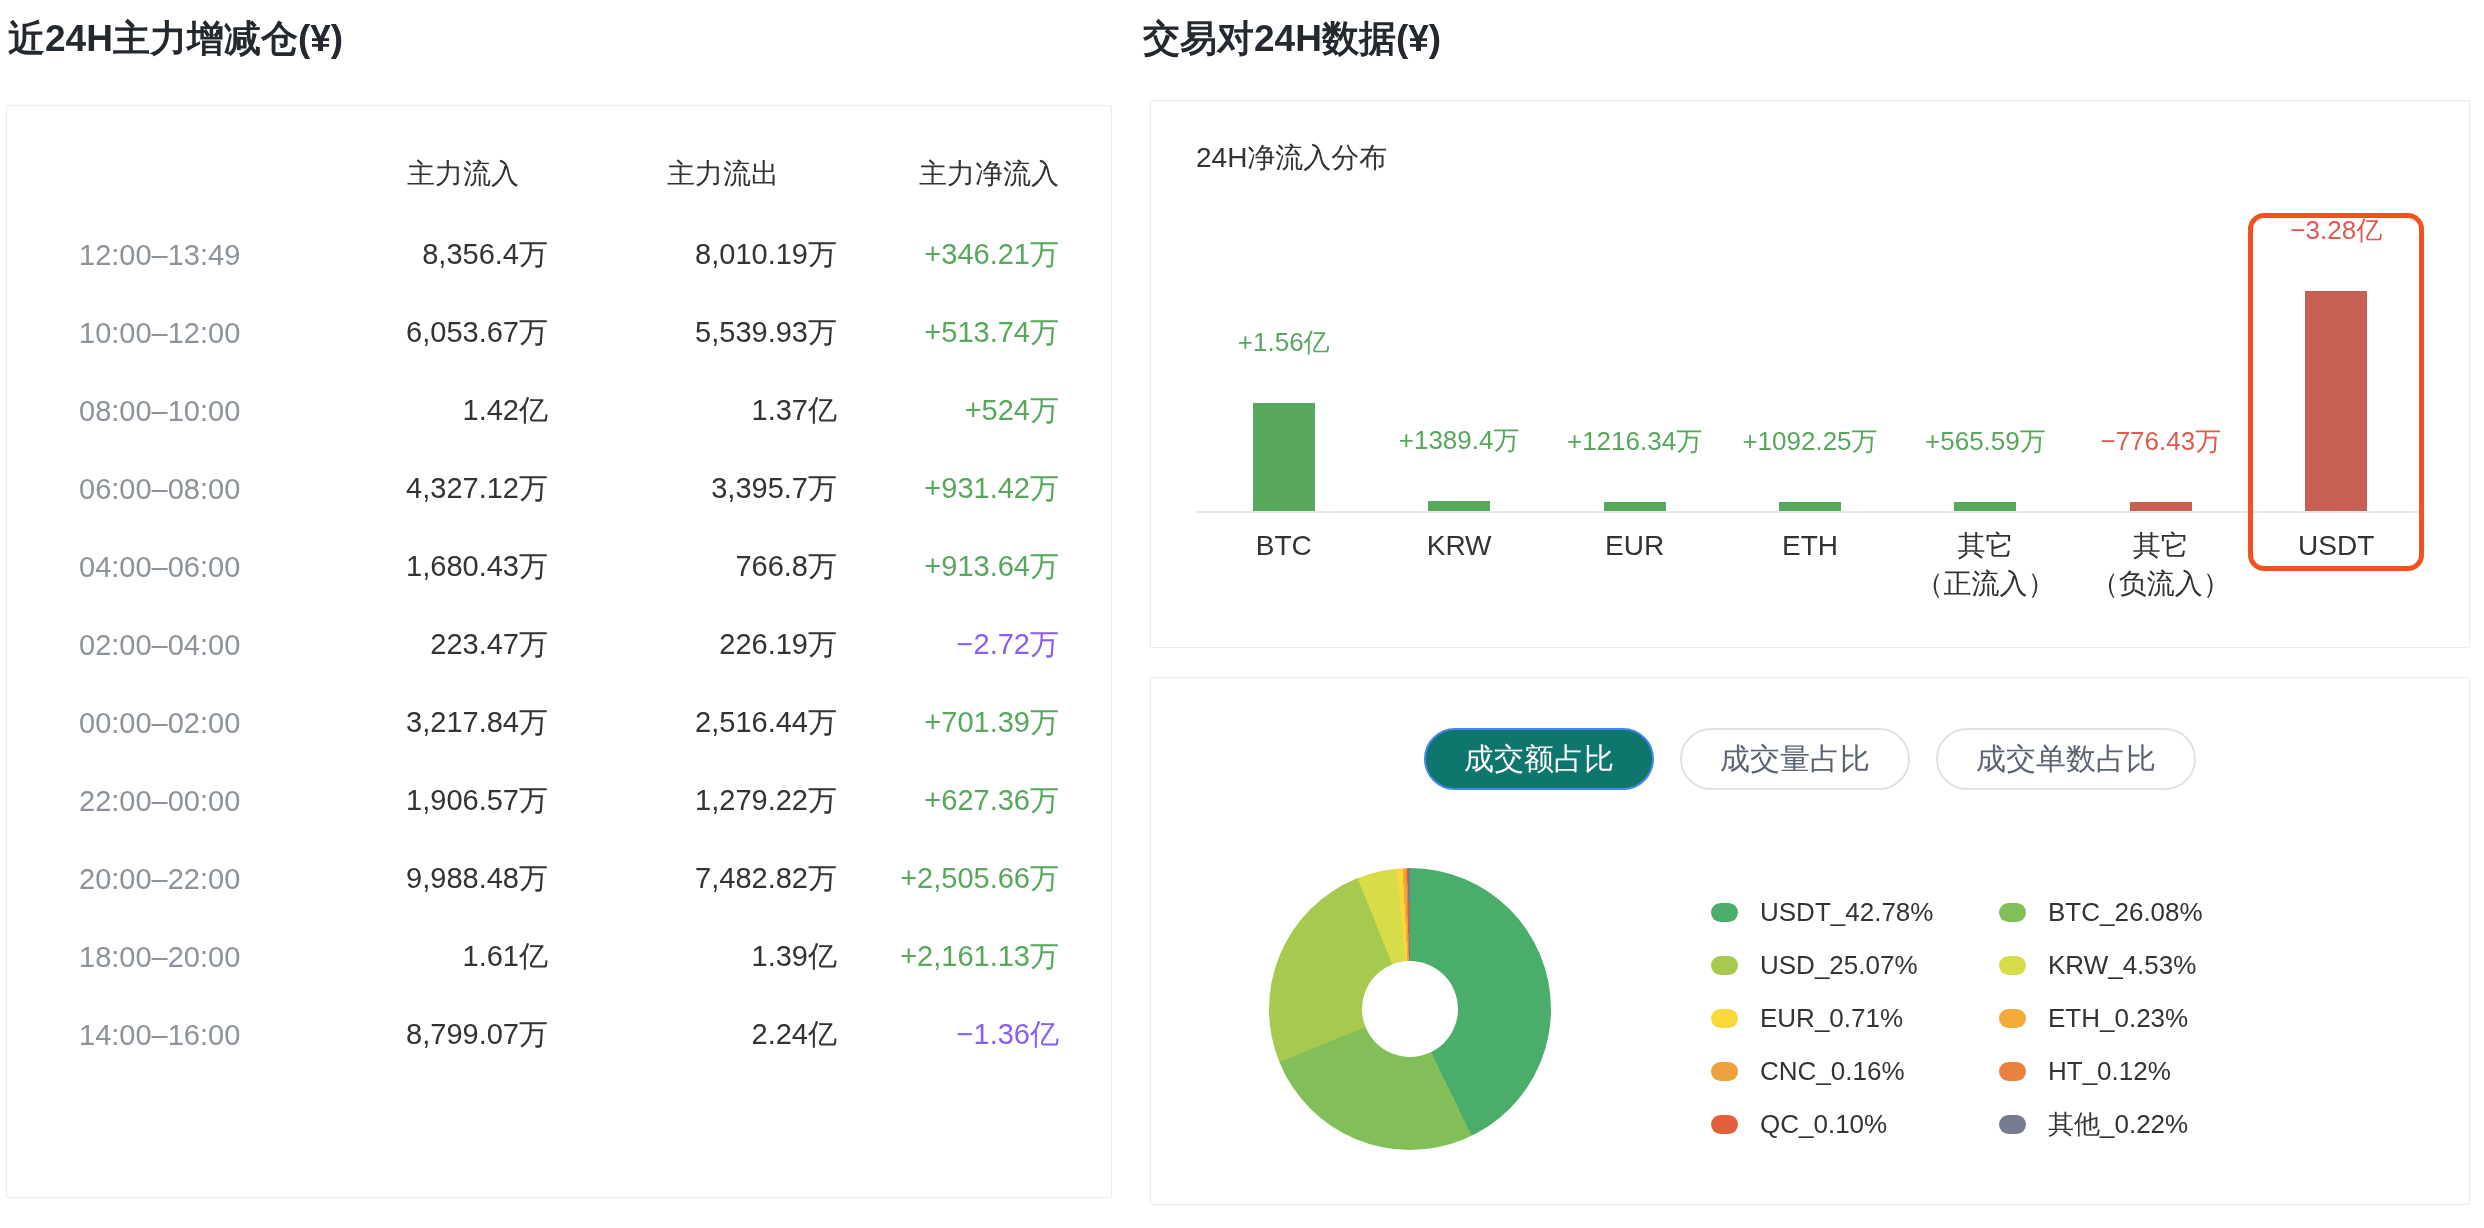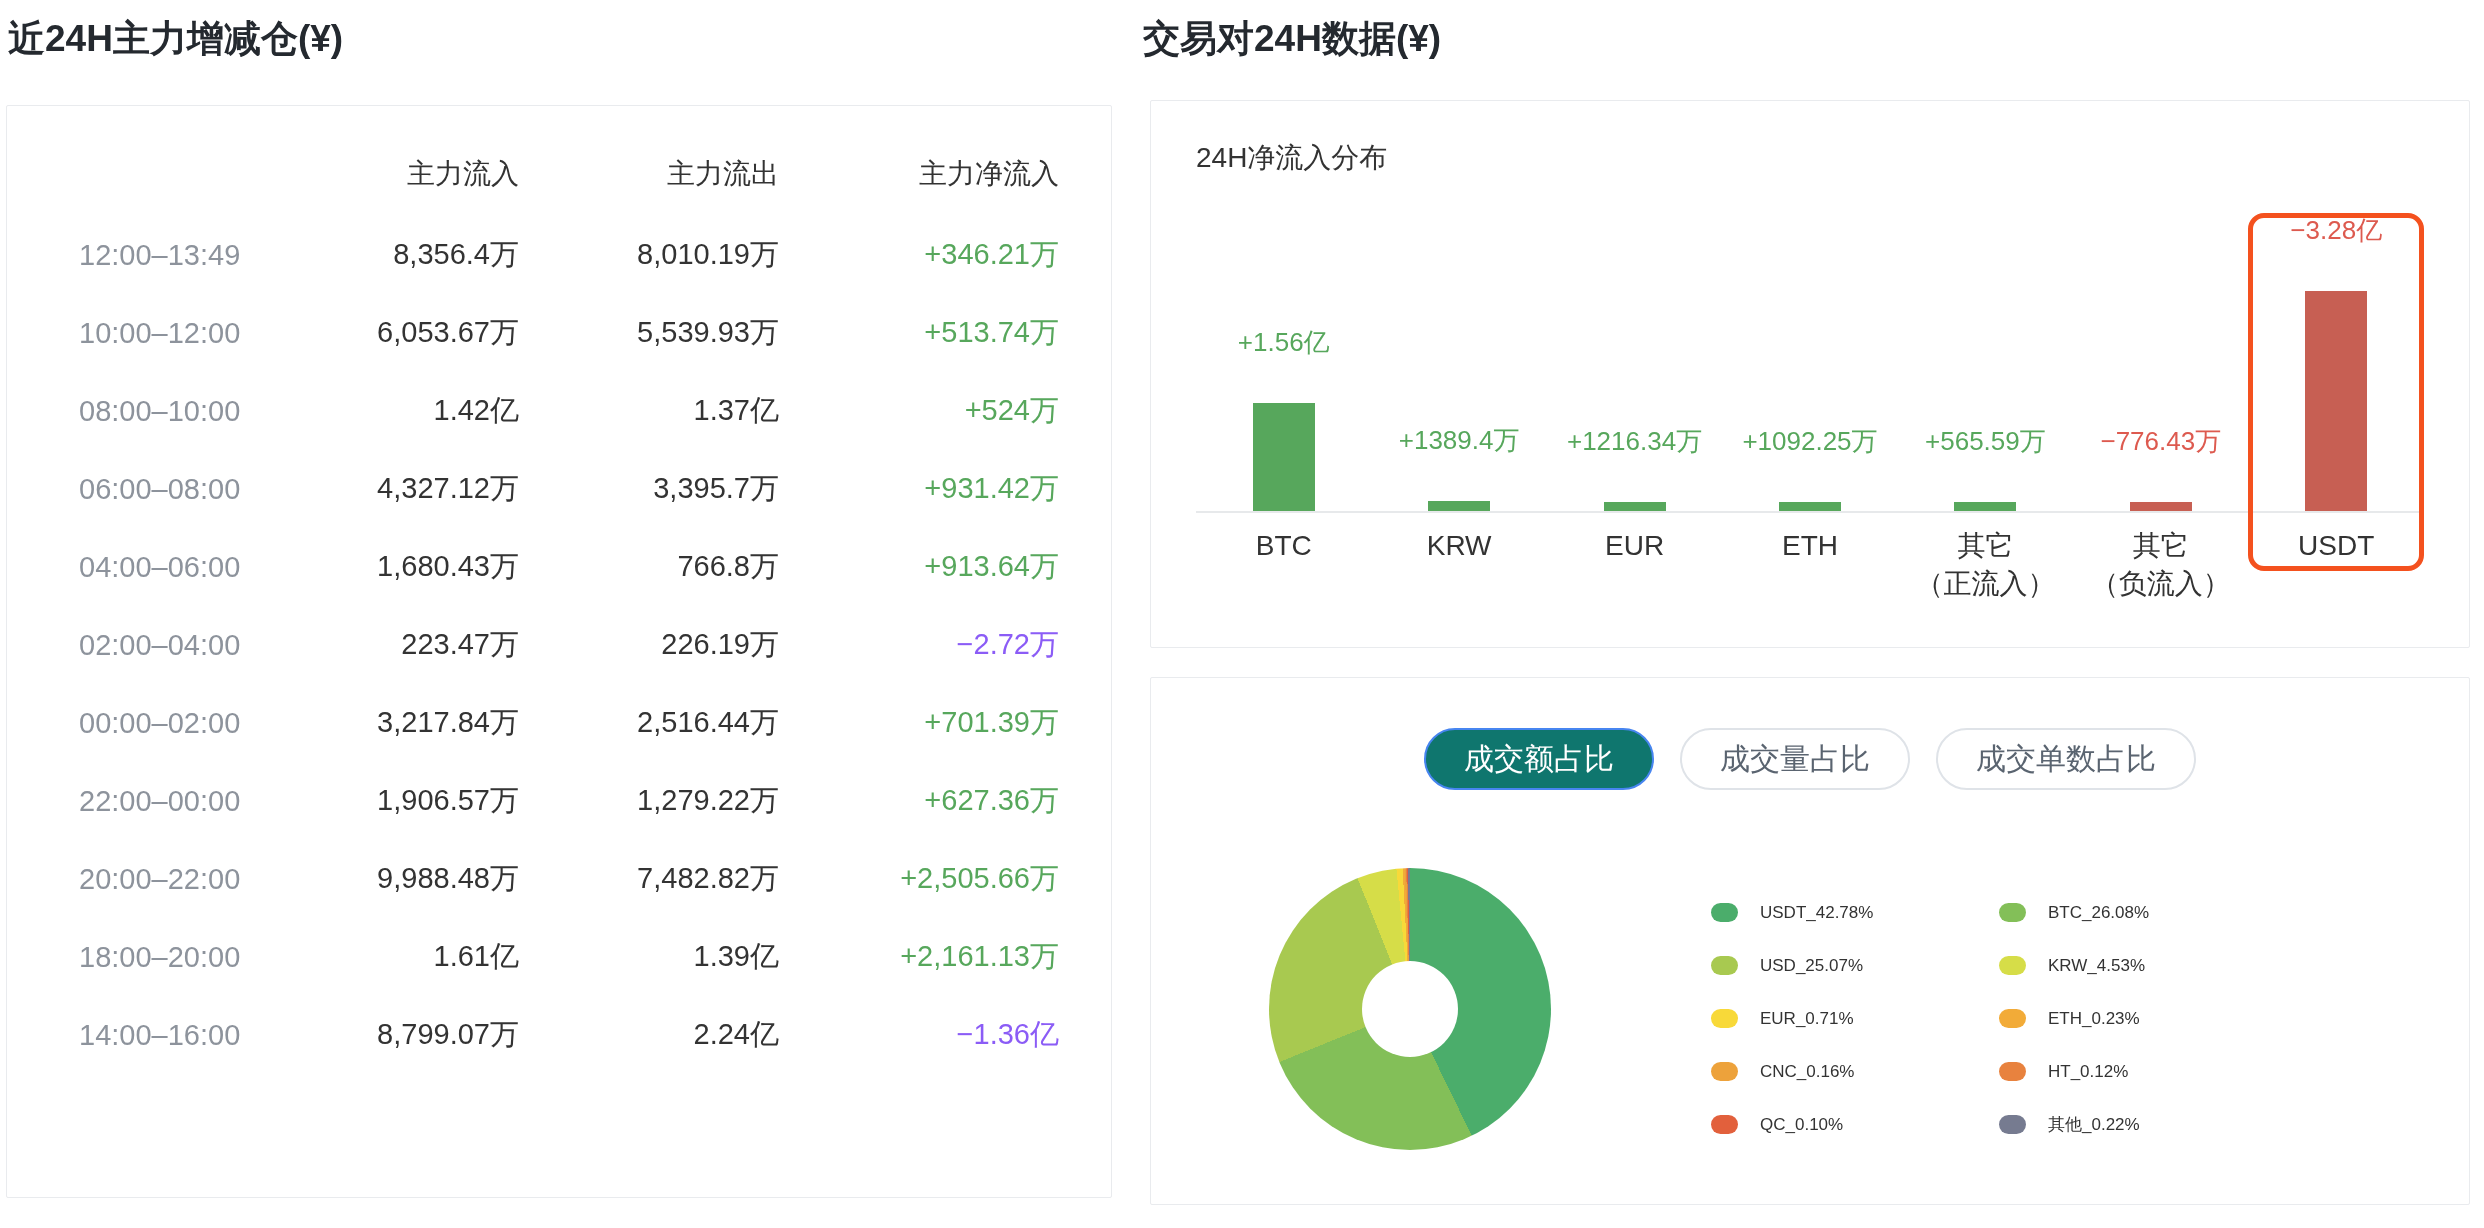--- a/index.html
+++ b/index.html
@@ -22,7 +22,7 @@
   .t-head, .t-row { display:grid; grid-template-columns:230px 210px 260px 1fr; align-items:center; }
   .t-head { height:64px; margin-bottom:10px; }
   .t-head .cell { font-size:28px; color:#333; }
-  .t-row { height:78px; }
+  .t-row { height:78px;gap:29px; }
   .cell { text-align:right; font-size:29px; color:#333; white-space:nowrap; }
   .cell.time { text-align:left; color:#8d939c; }
   .cell.pos { color:#57a75c; }

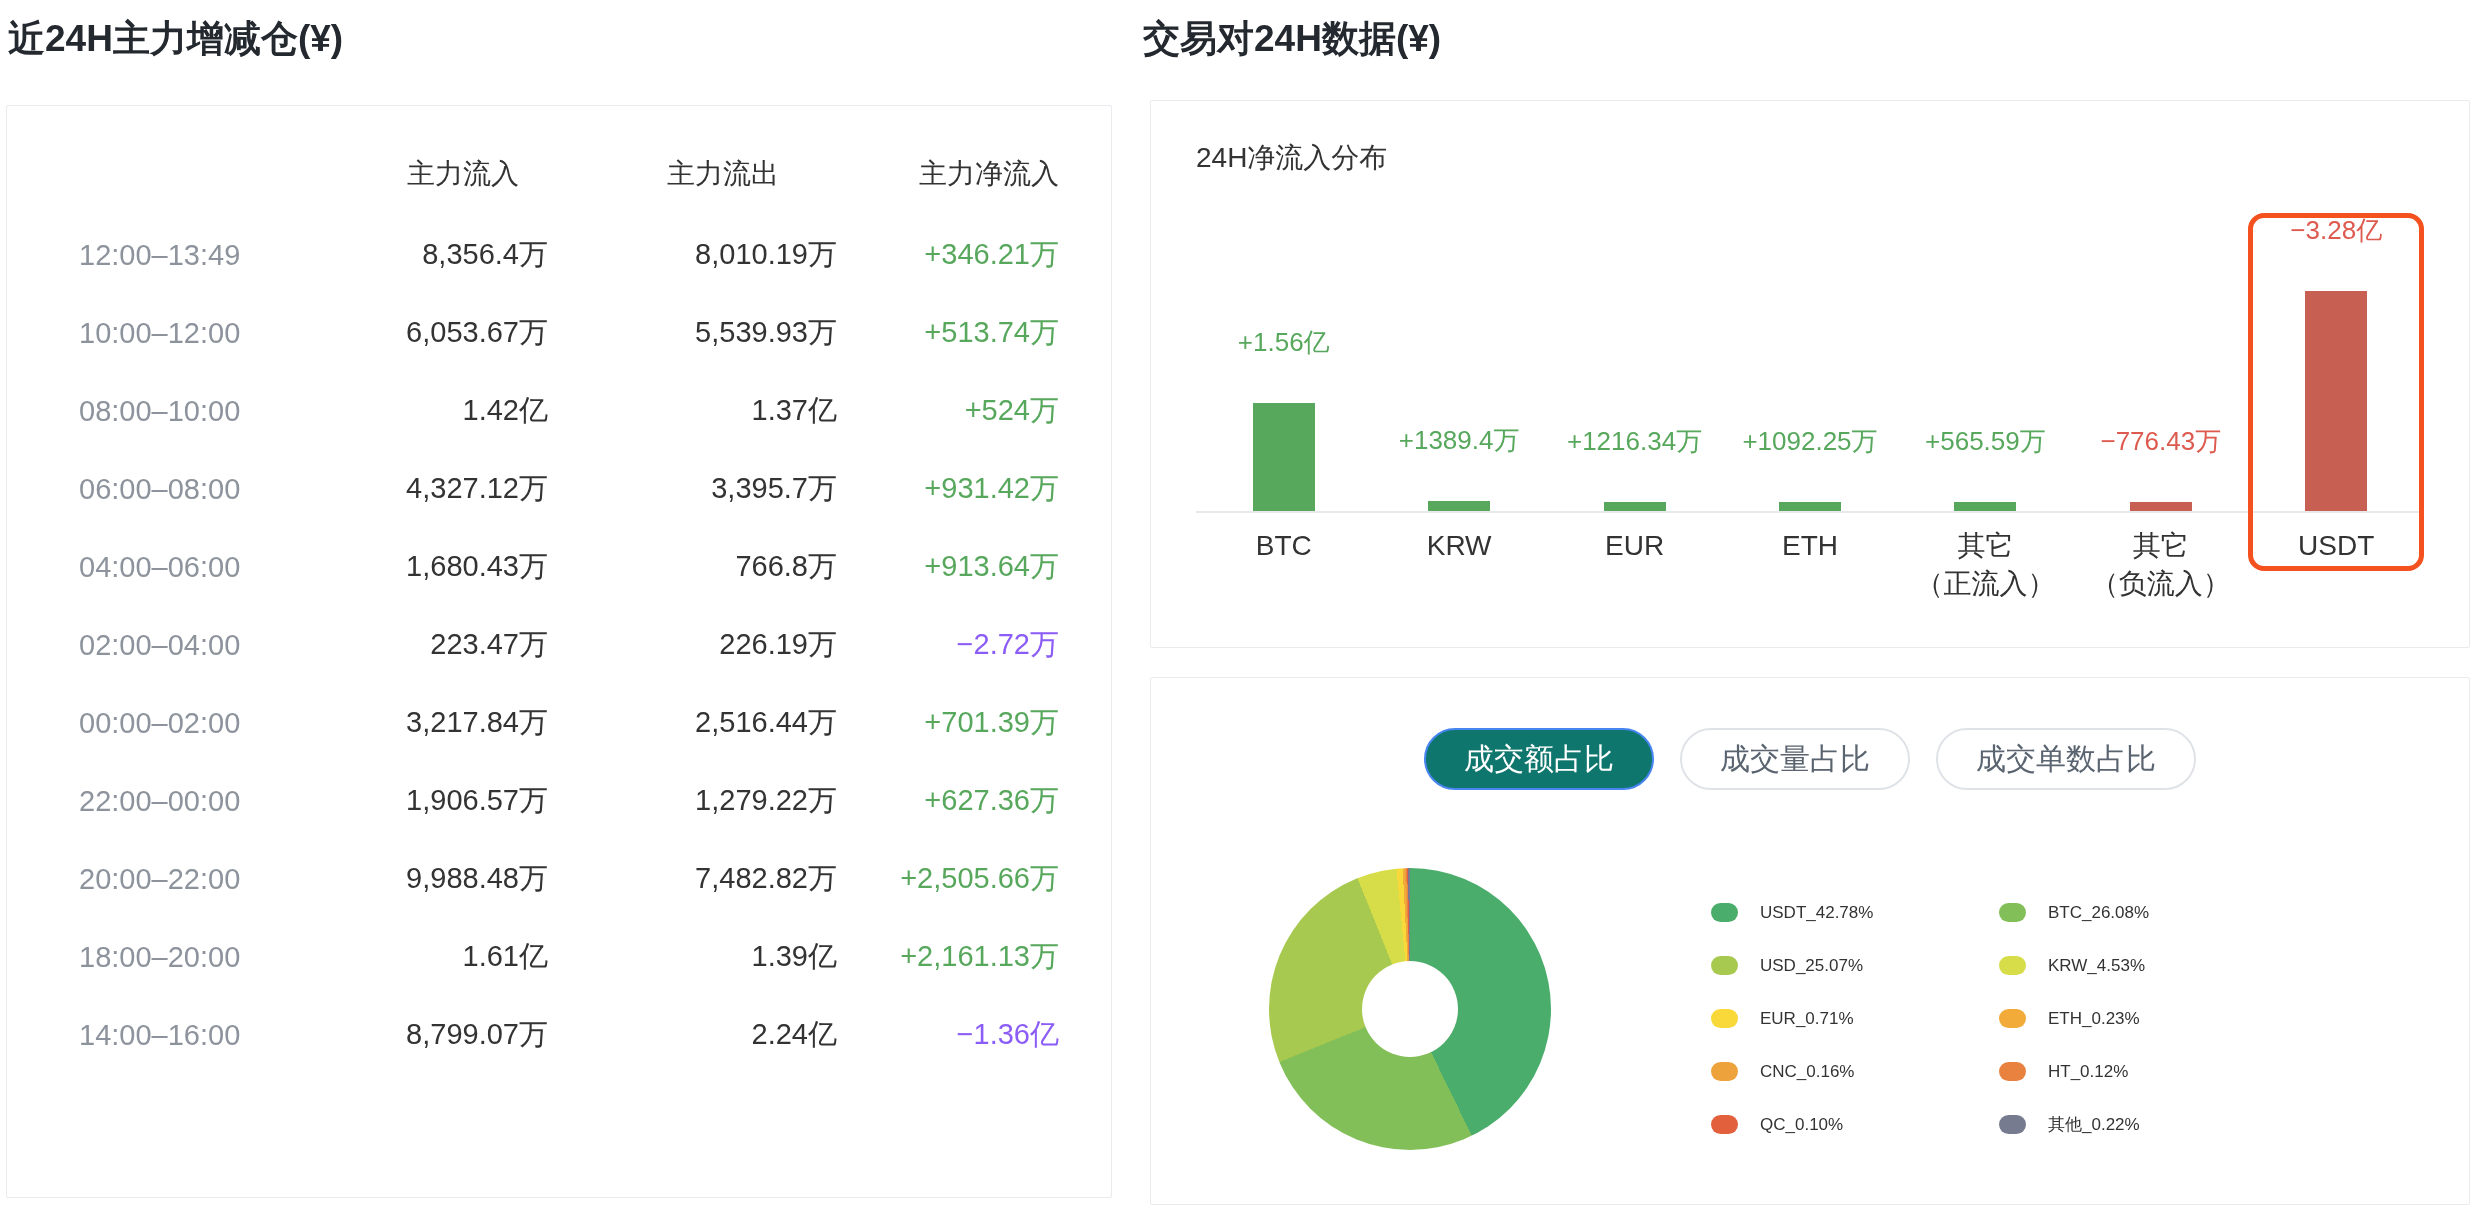--- a/index.html
+++ b/index.html
@@ -61,7 +61,7 @@
             grid-template-columns:288px auto; }
   .legend-item { display:flex; align-items:center; height:53px; cursor:pointer; }
   .legend-dot { width:27px; height:19px; border-radius:10px; margin-right:22px; flex:none; }
-  .legend-label { font-size:17px; color:#333; white-space:nowrap; }
+  .legend-label { font-size:26px; color:#333; white-space:nowrap; }
 </style>
 </head>
 <body>

